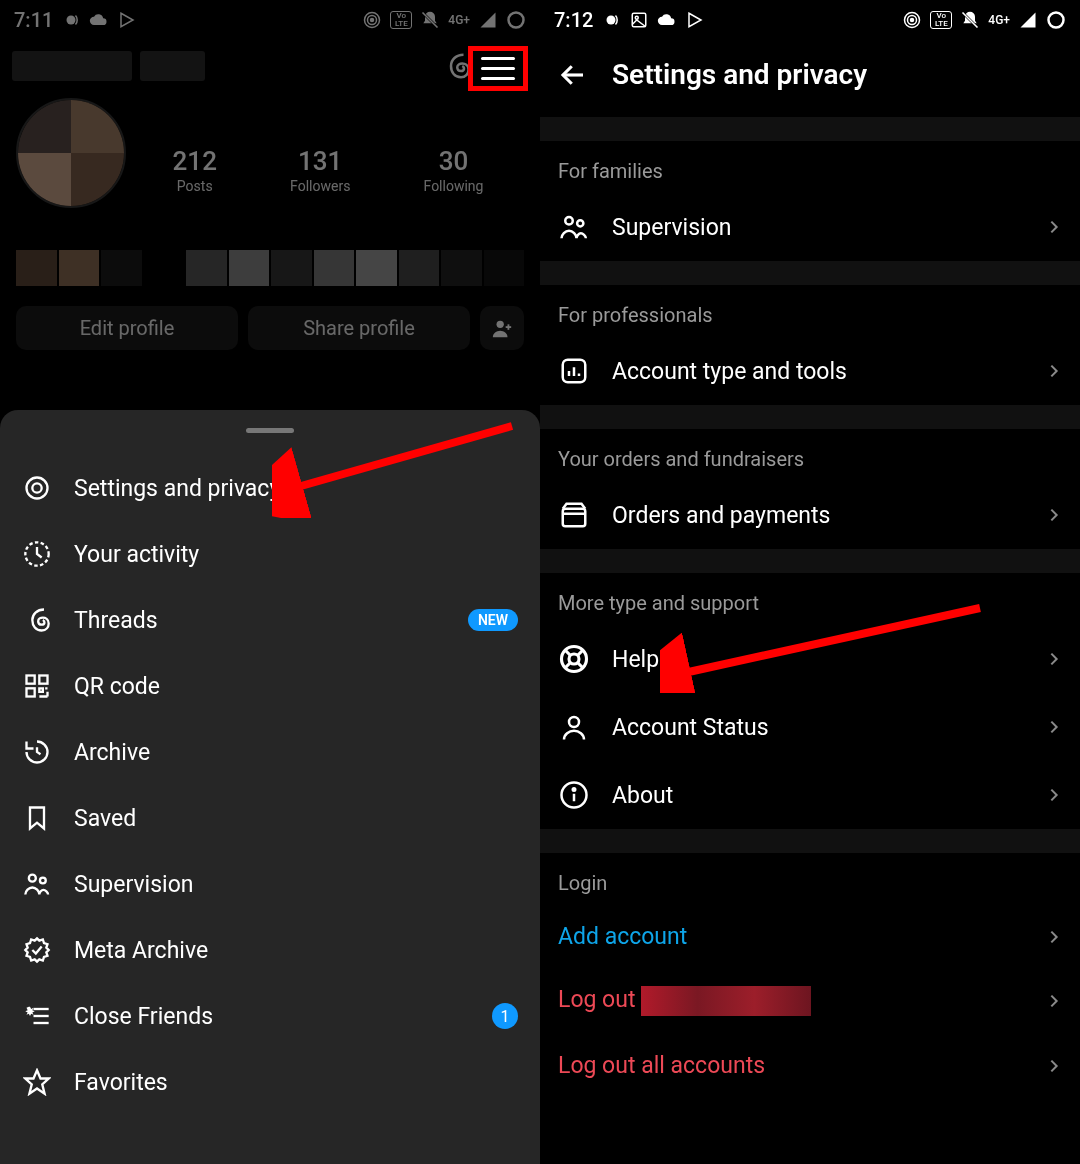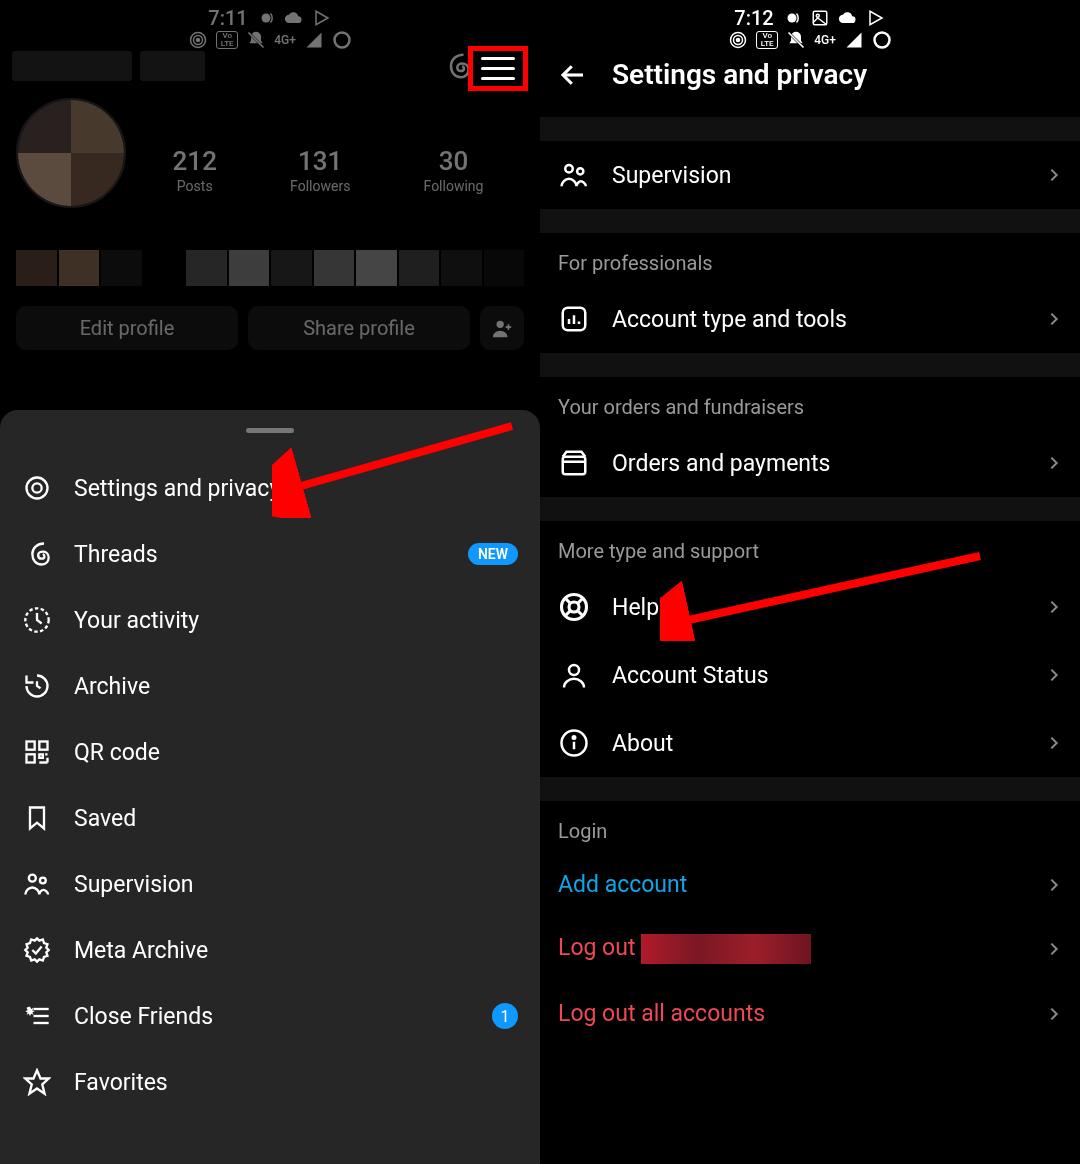--- a/index.html
+++ b/index.html
@@ -26,7 +26,6 @@
     font-size: 20px;
     font-weight: 500;
     height: 38px;
-    flex-direction: column;
   }
   .status-left { display: flex; align-items: center; gap: 8px; }
   .status-right { display: flex; align-items: center; gap: 8px; }

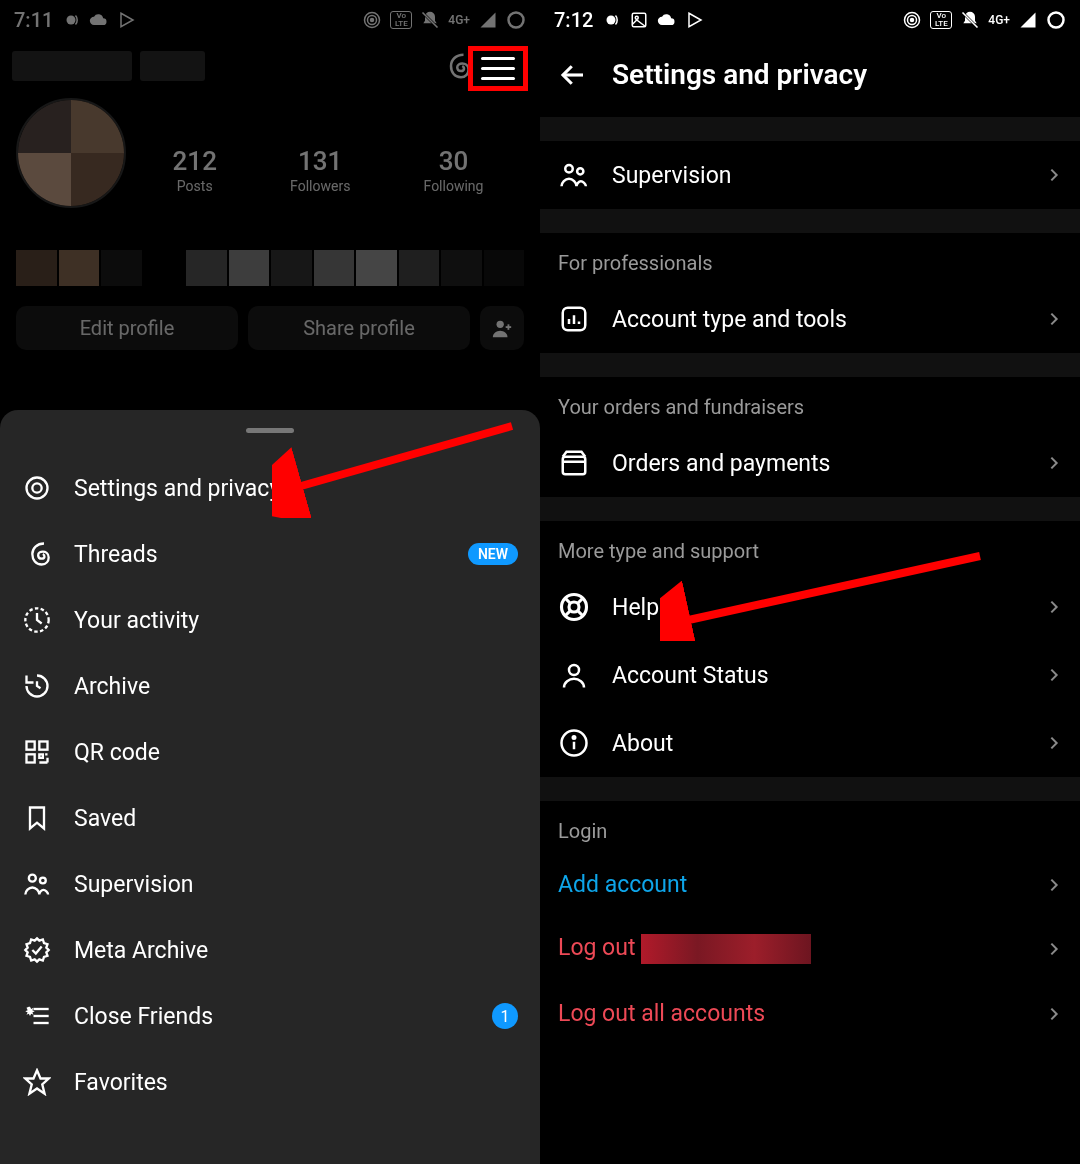--- a/index.html
+++ b/index.html
@@ -532,6 +532,7 @@
   </div>
 
   <div class="section">
+    <div class="section-label">For families</div>
     <div class="settings-row">
       <span class="menu-icon">
           <svg width="30" height="30" viewBox="0 0 24 24" fill="none" stroke="#fff" stroke-width="2">

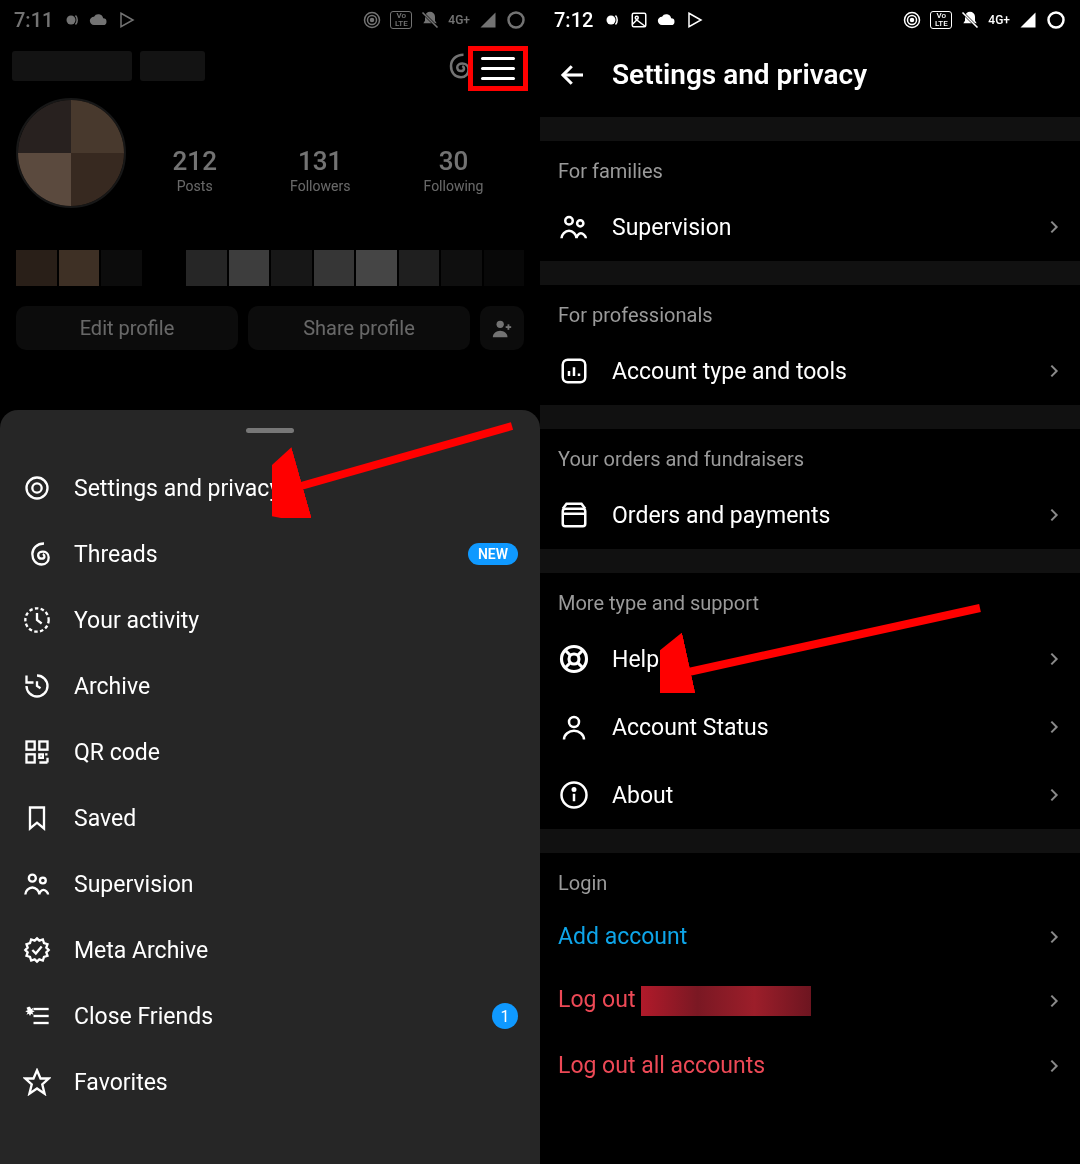--- a/index.html
+++ b/index.html
@@ -366,21 +366,21 @@
     </div>
     <div class="menu-item">
       <span class="menu-icon">
-          <svg width="28" height="28" viewBox="0 0 24 24" fill="none" stroke="#fff" stroke-width="2">
-            <path d="M18 3c-6 0-10 4-10 9s3 9 8 9c4 0 6-3 6-6 0-4-3-5-5-5-2 0-4 1-4 3s1 3 3 3c3 0 3-3 1-4"></path>
-          </svg>
-        </span>
-      <span>Threads</span>
-      <span class="badge-new">NEW</span>
-    </div>
-    <div class="menu-item">
-      <span class="menu-icon">
           <svg width="28" height="28" viewBox="0 0 24 24" fill="none" stroke="#fff" stroke-width="2" stroke-dasharray="3 2">
             <circle cx="12" cy="12" r="10"></circle>
             <path d="M12 6v6l4 3" stroke-dasharray="0"></path>
           </svg>
         </span>
       <span>Your activity</span>
+    </div>
+    <div class="menu-item">
+      <span class="menu-icon">
+          <svg width="28" height="28" viewBox="0 0 24 24" fill="none" stroke="#fff" stroke-width="2">
+            <path d="M18 3c-6 0-10 4-10 9s3 9 8 9c4 0 6-3 6-6 0-4-3-5-5-5-2 0-4 1-4 3s1 3 3 3c3 0 3-3 1-4"></path>
+          </svg>
+        </span>
+      <span>Threads</span>
+      <span class="badge-new">NEW</span>
     </div>
     <div class="menu-item">
       <span class="menu-icon">

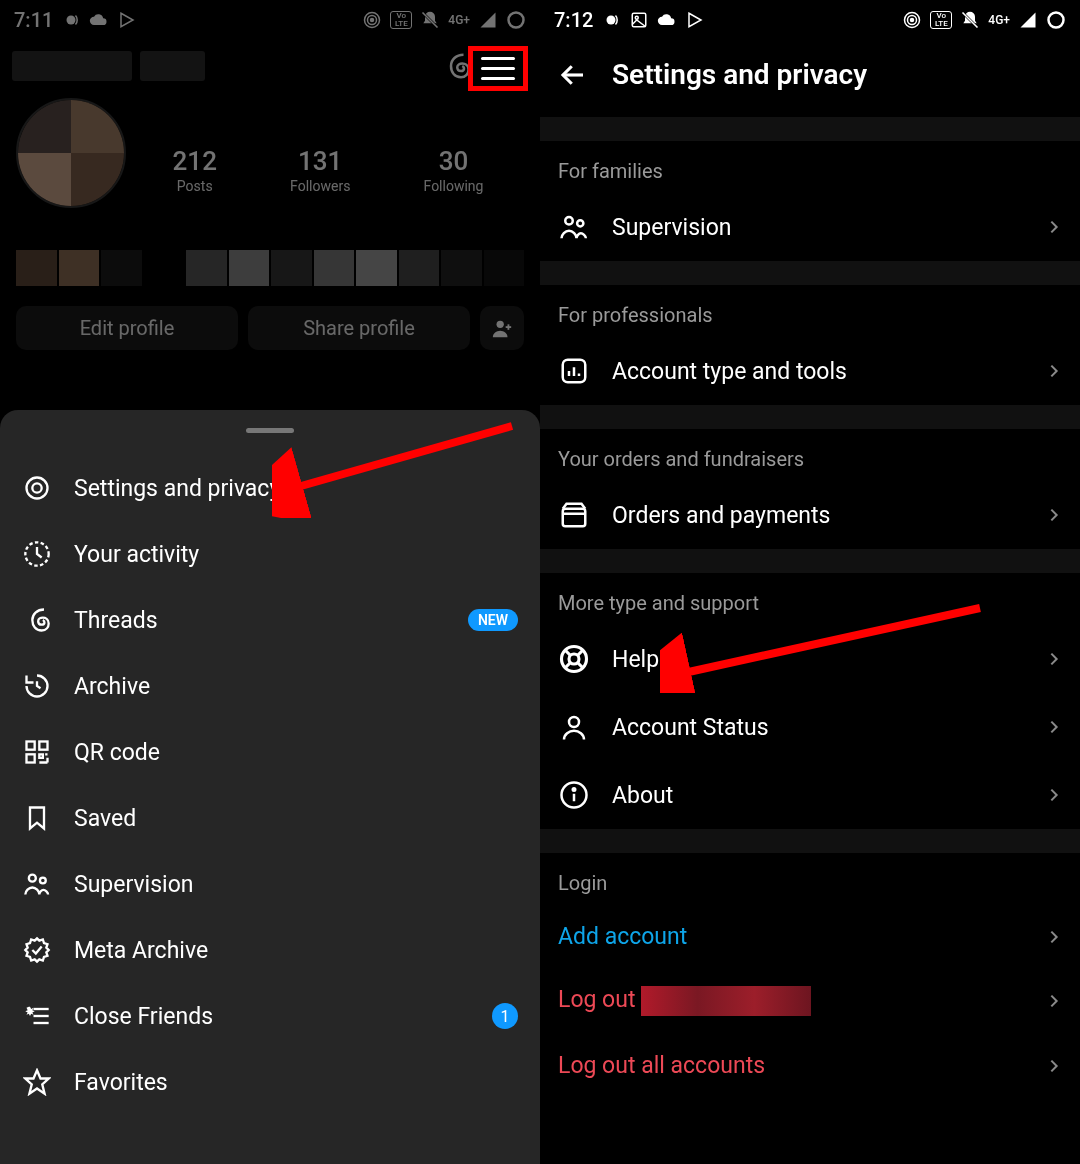--- a/index.html
+++ b/index.html
@@ -385,16 +385,6 @@
     <div class="menu-item">
       <span class="menu-icon">
           <svg width="28" height="28" viewBox="0 0 24 24" fill="none" stroke="#fff" stroke-width="2">
-            <path d="M3 12a9 9 0 109-9"></path>
-            <path d="M3 3v6h6"></path>
-            <path d="M12 8v4l3 2"></path>
-          </svg>
-        </span>
-      <span>Archive</span>
-    </div>
-    <div class="menu-item">
-      <span class="menu-icon">
-          <svg width="28" height="28" viewBox="0 0 24 24" fill="none" stroke="#fff" stroke-width="2">
             <rect x="3" y="3" width="7" height="7"></rect>
             <rect x="14" y="3" width="7" height="7"></rect>
             <rect x="3" y="14" width="7" height="7"></rect>
@@ -402,6 +392,16 @@
           </svg>
         </span>
       <span>QR code</span>
+    </div>
+    <div class="menu-item">
+      <span class="menu-icon">
+          <svg width="28" height="28" viewBox="0 0 24 24" fill="none" stroke="#fff" stroke-width="2">
+            <path d="M3 12a9 9 0 109-9"></path>
+            <path d="M3 3v6h6"></path>
+            <path d="M12 8v4l3 2"></path>
+          </svg>
+        </span>
+      <span>Archive</span>
     </div>
     <div class="menu-item">
       <span class="menu-icon">

